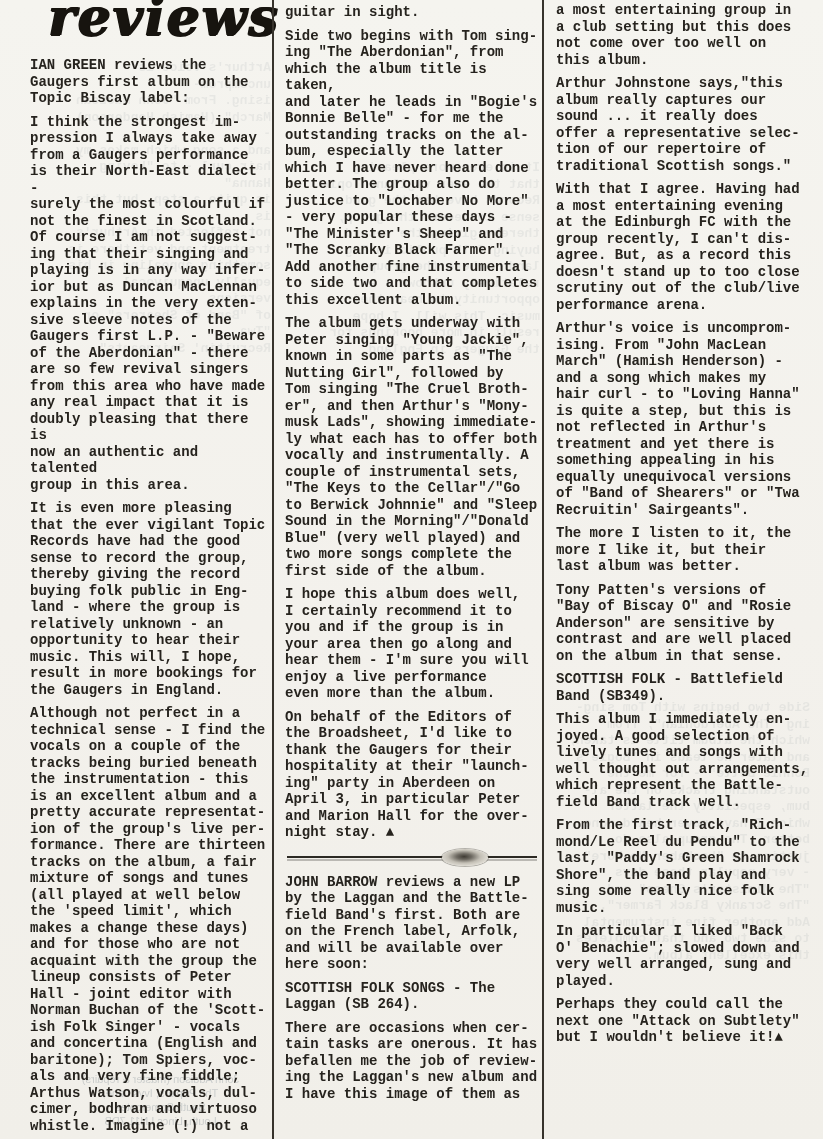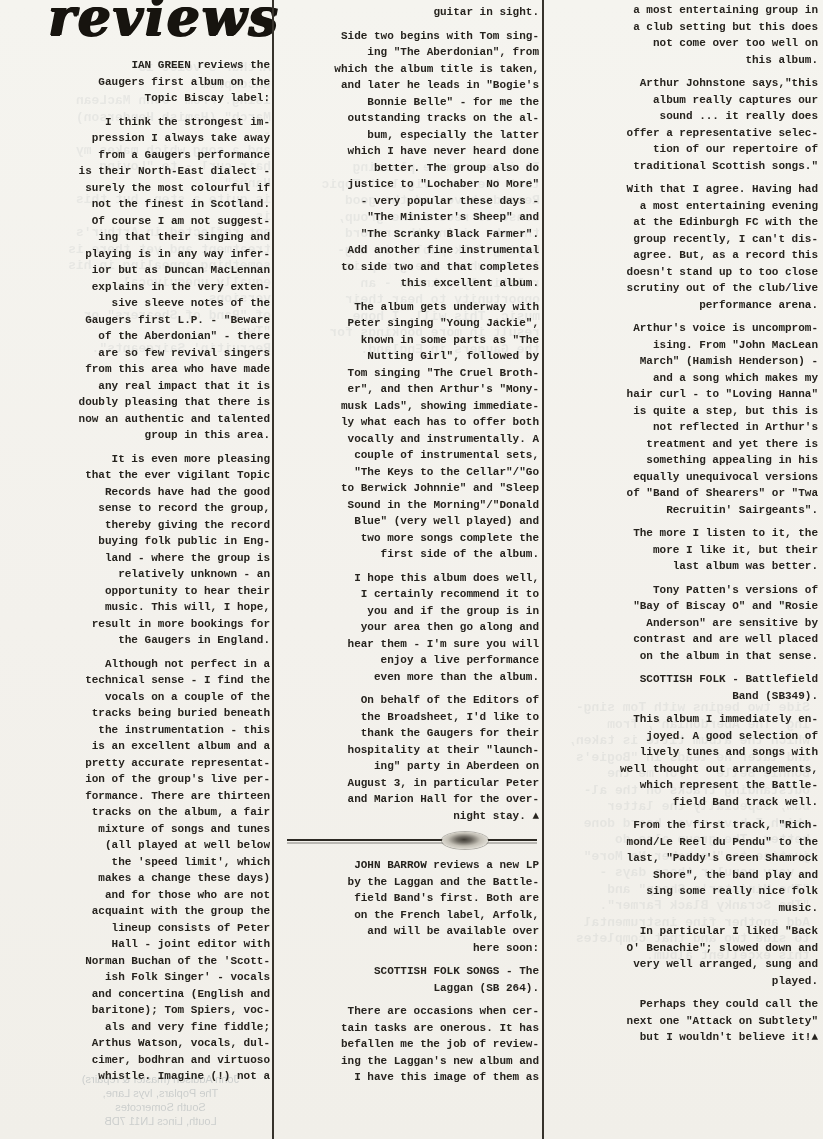--- a/index.html
+++ b/index.html
@@ -25,10 +25,9 @@
     position:absolute;
     color:#26231e;
     font-weight:700;
-    font-size:11px;
+    font-size:14px;
     line-height:16.5px;
     letter-spacing:0px;
-    text-align:right;
   }
   .col p{margin:0 0 7px 0;white-space:pre-wrap;}
   .col1{left:30px;top:57px;width:240px;}

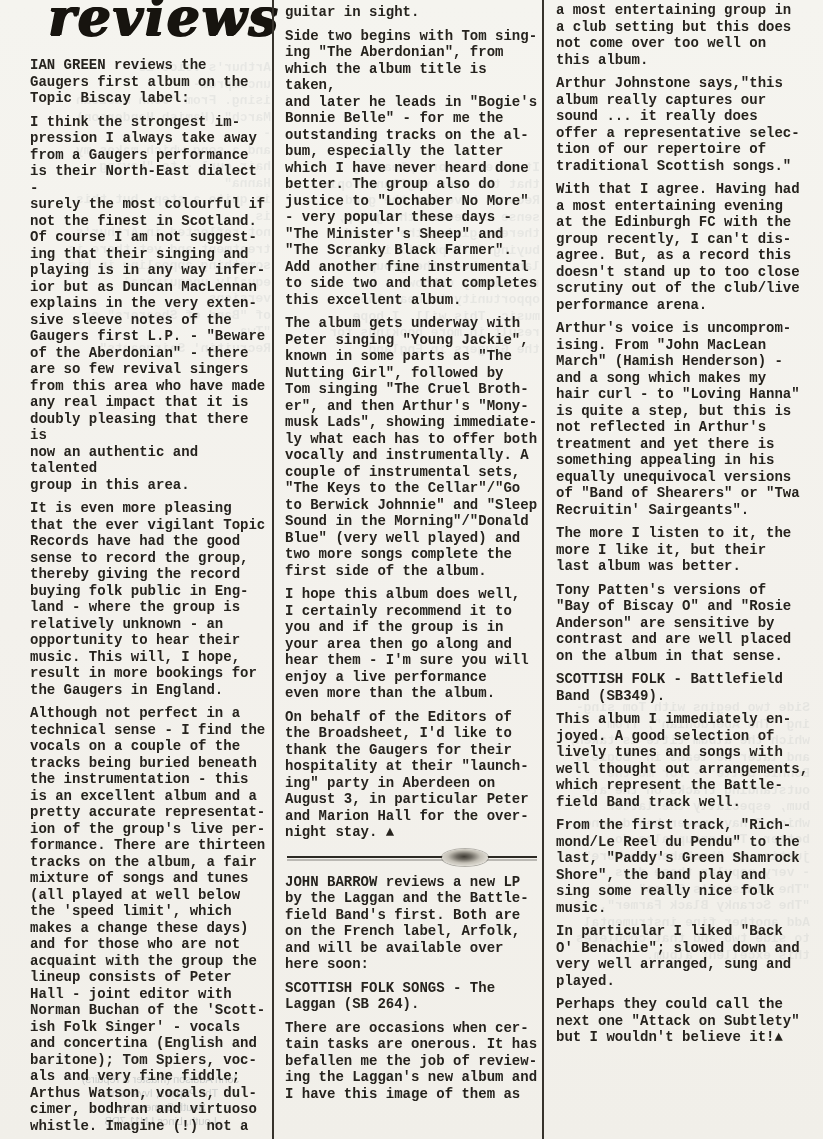--- a/index.html
+++ b/index.html
@@ -227,7 +227,7 @@
 thank the Gaugers for their
 hospitality at their "launch-
 ing" party in Aberdeen on
-August 3, in particular Peter
+April 3, in particular Peter
 and Marion Hall for the over-
 night stay. ▲</p>
     <div class="rule-divider">

